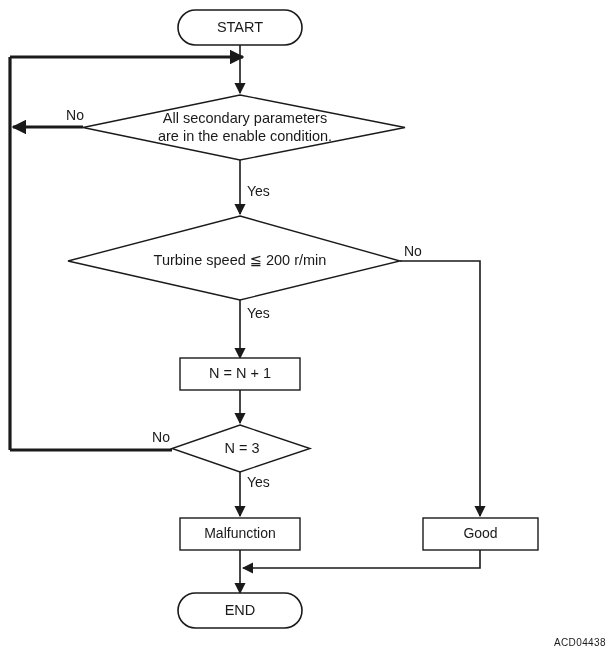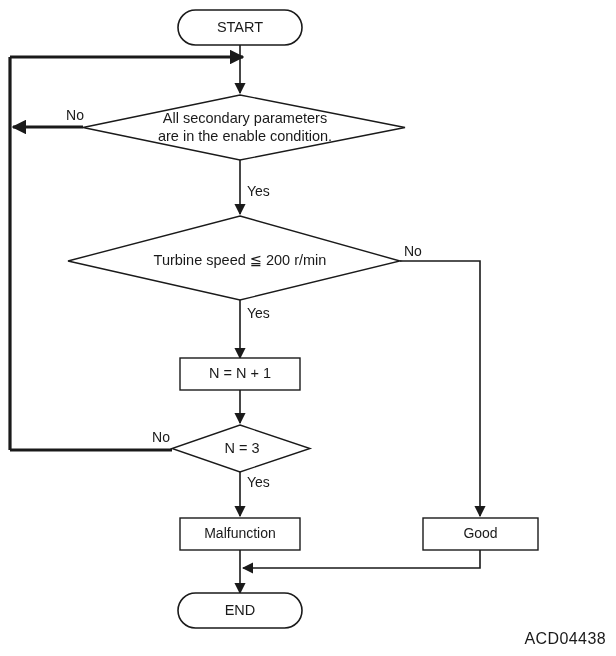--- a/index.html
+++ b/index.html
@@ -76,7 +76,7 @@
     position: absolute;
     right: 10px;
     bottom: 8px;
-    font-size: 16px;
+    font-size: 10px;
     letter-spacing: 0.4px;
     font-family: "Liberation Sans", sans-serif;
     color: #1a1a1a;

